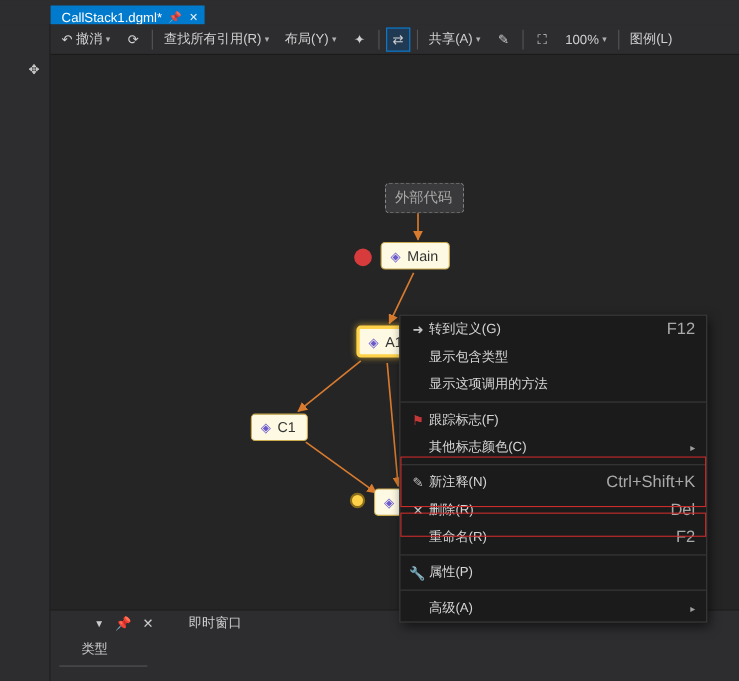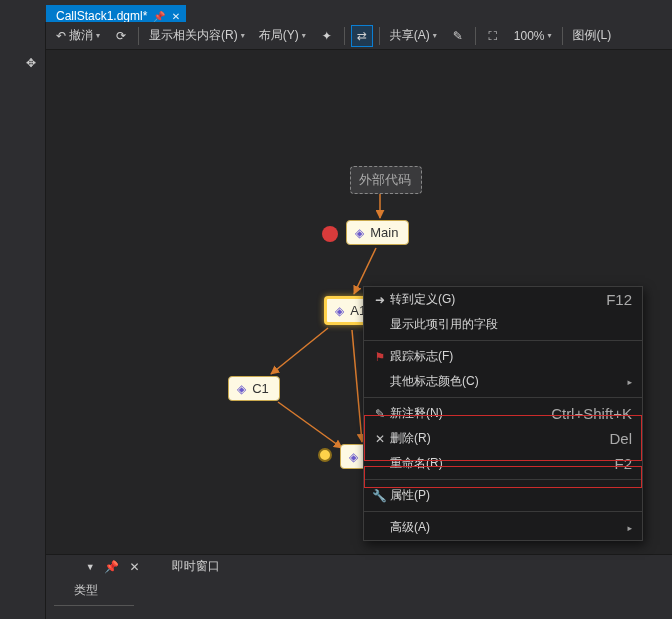--- a/index.html
+++ b/index.html
@@ -172,7 +172,7 @@
   </div>
   <div class="sep"></div>
   <div class="tbtn">
-    <span>显示相关内容(R)</span>
+    <span>查找所有引用(R)</span>
     <span class="dd">▾</span>
   </div>
   <div class="tbtn">

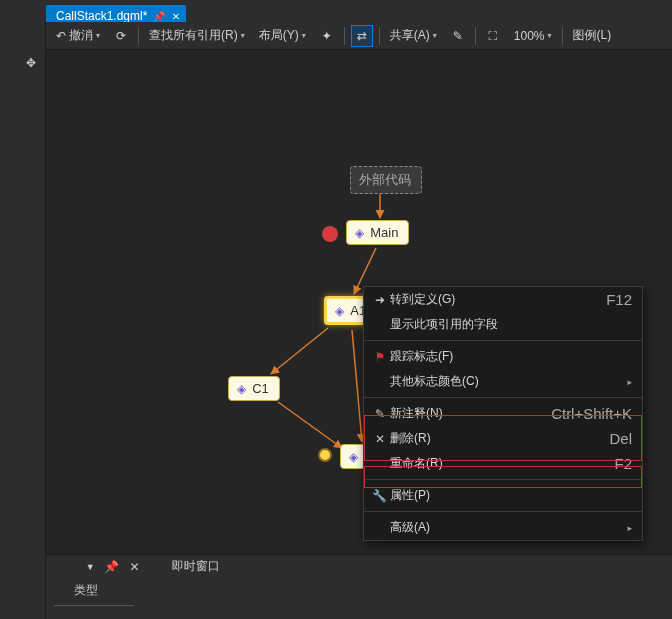--- a/index.html
+++ b/index.html
@@ -263,6 +263,10 @@
     </div>
     <div class="mi">
       <span class="mic"></span>
+      <span class="mlabel">显示包含类型</span>
+    </div>
+    <div class="mi">
+      <span class="mic"></span>
       <span class="mlabel">显示此项引用的字段</span>
     </div>
     <div class="msep"></div>

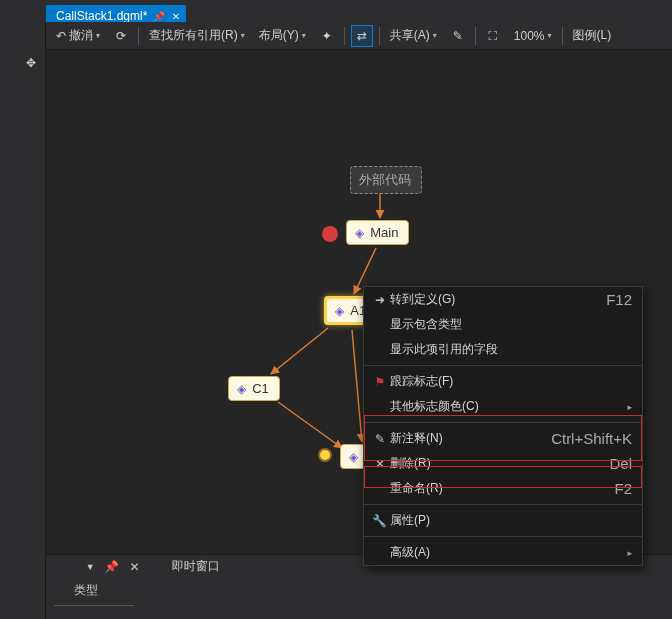--- a/index.html
+++ b/index.html
@@ -267,6 +267,10 @@
     </div>
     <div class="mi">
       <span class="mic"></span>
+      <span class="mlabel">显示这项调用的方法</span>
+    </div>
+    <div class="mi">
+      <span class="mic"></span>
       <span class="mlabel">显示此项引用的字段</span>
     </div>
     <div class="msep"></div>

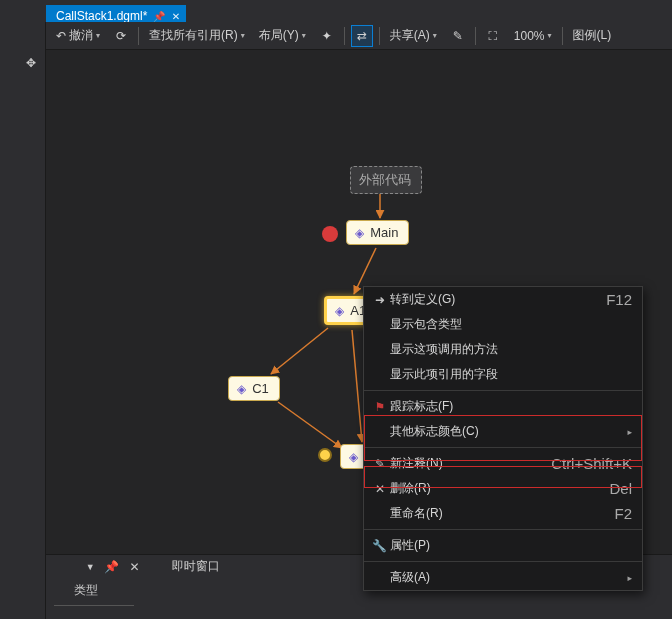--- a/index.html
+++ b/index.html
@@ -269,10 +269,6 @@
       <span class="mic"></span>
       <span class="mlabel">显示这项调用的方法</span>
     </div>
-    <div class="mi">
-      <span class="mic"></span>
-      <span class="mlabel">显示此项引用的字段</span>
-    </div>
     <div class="msep"></div>
     <div class="mi">
       <span class="mic" style="color: rgb(216, 59, 59);">⚑</span>

